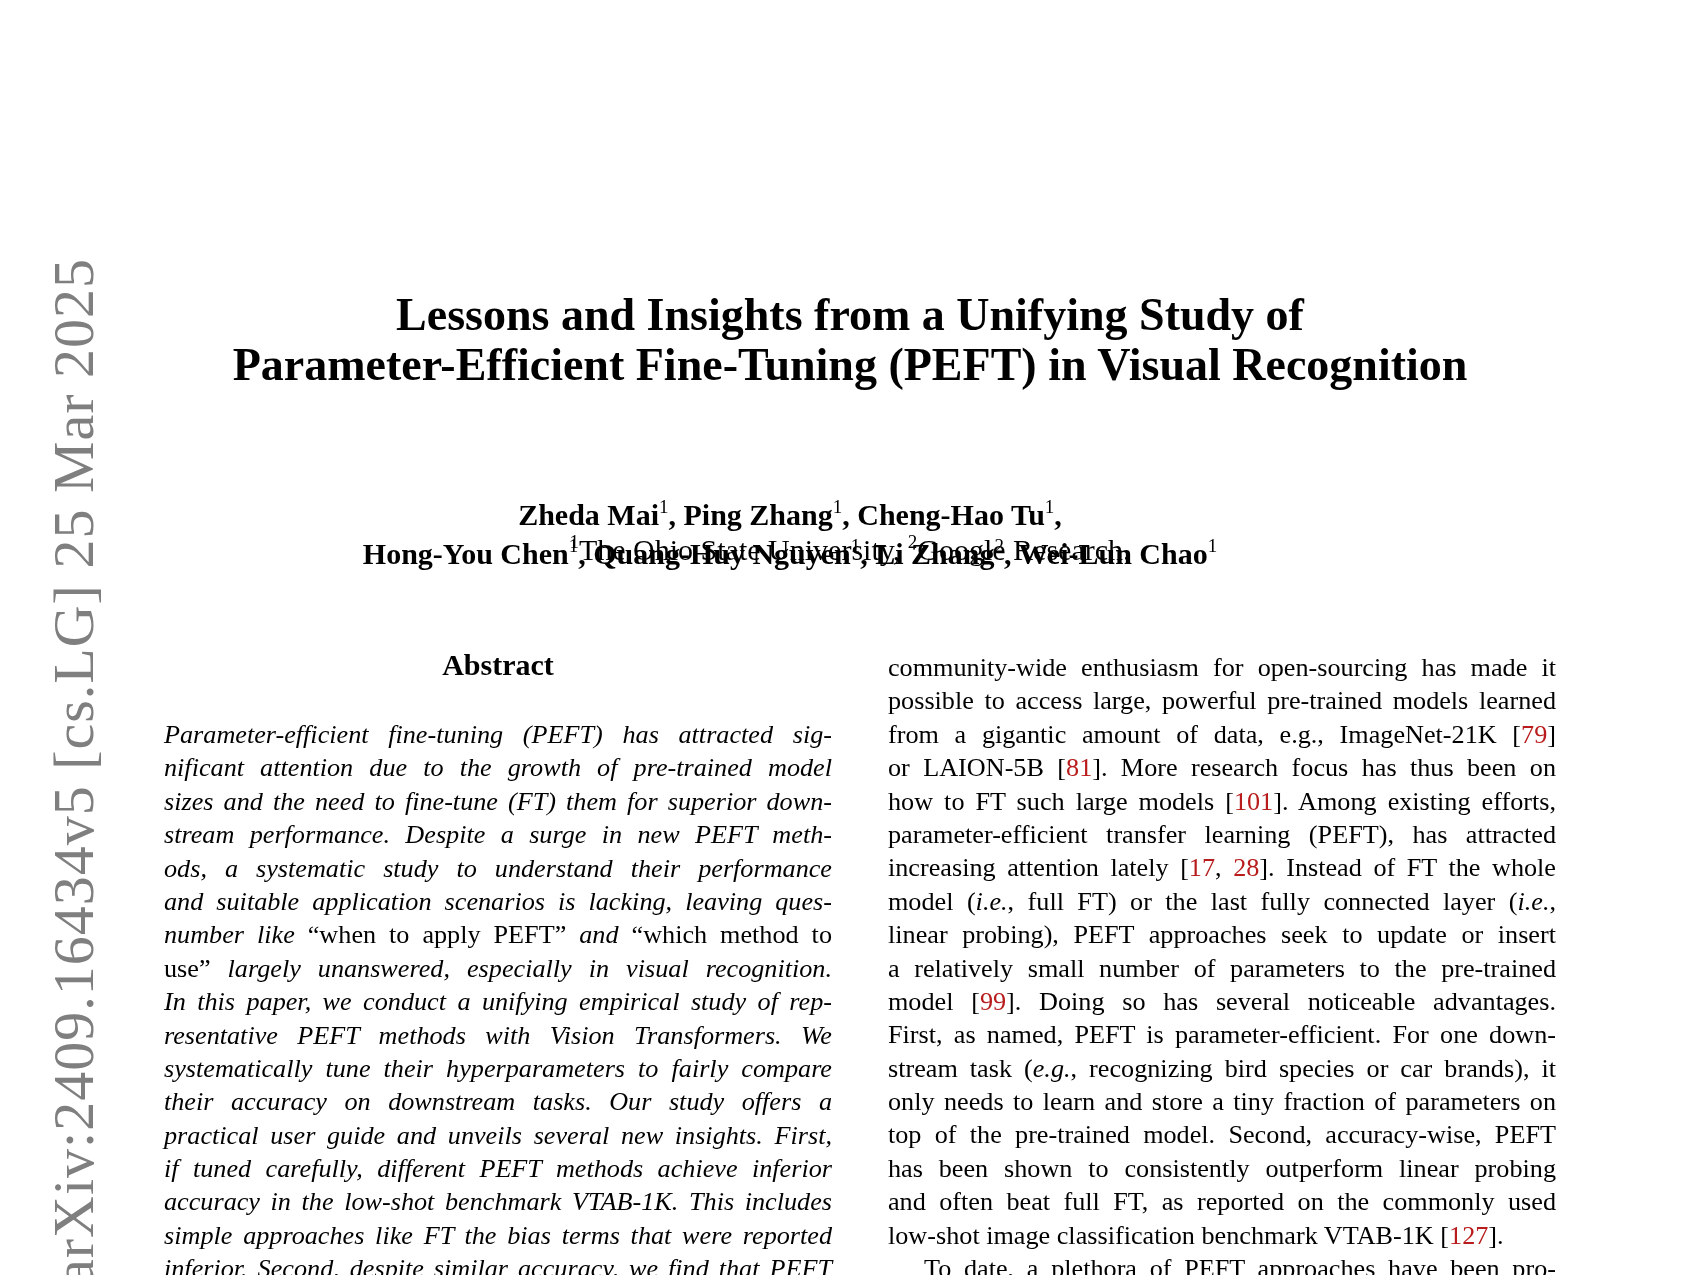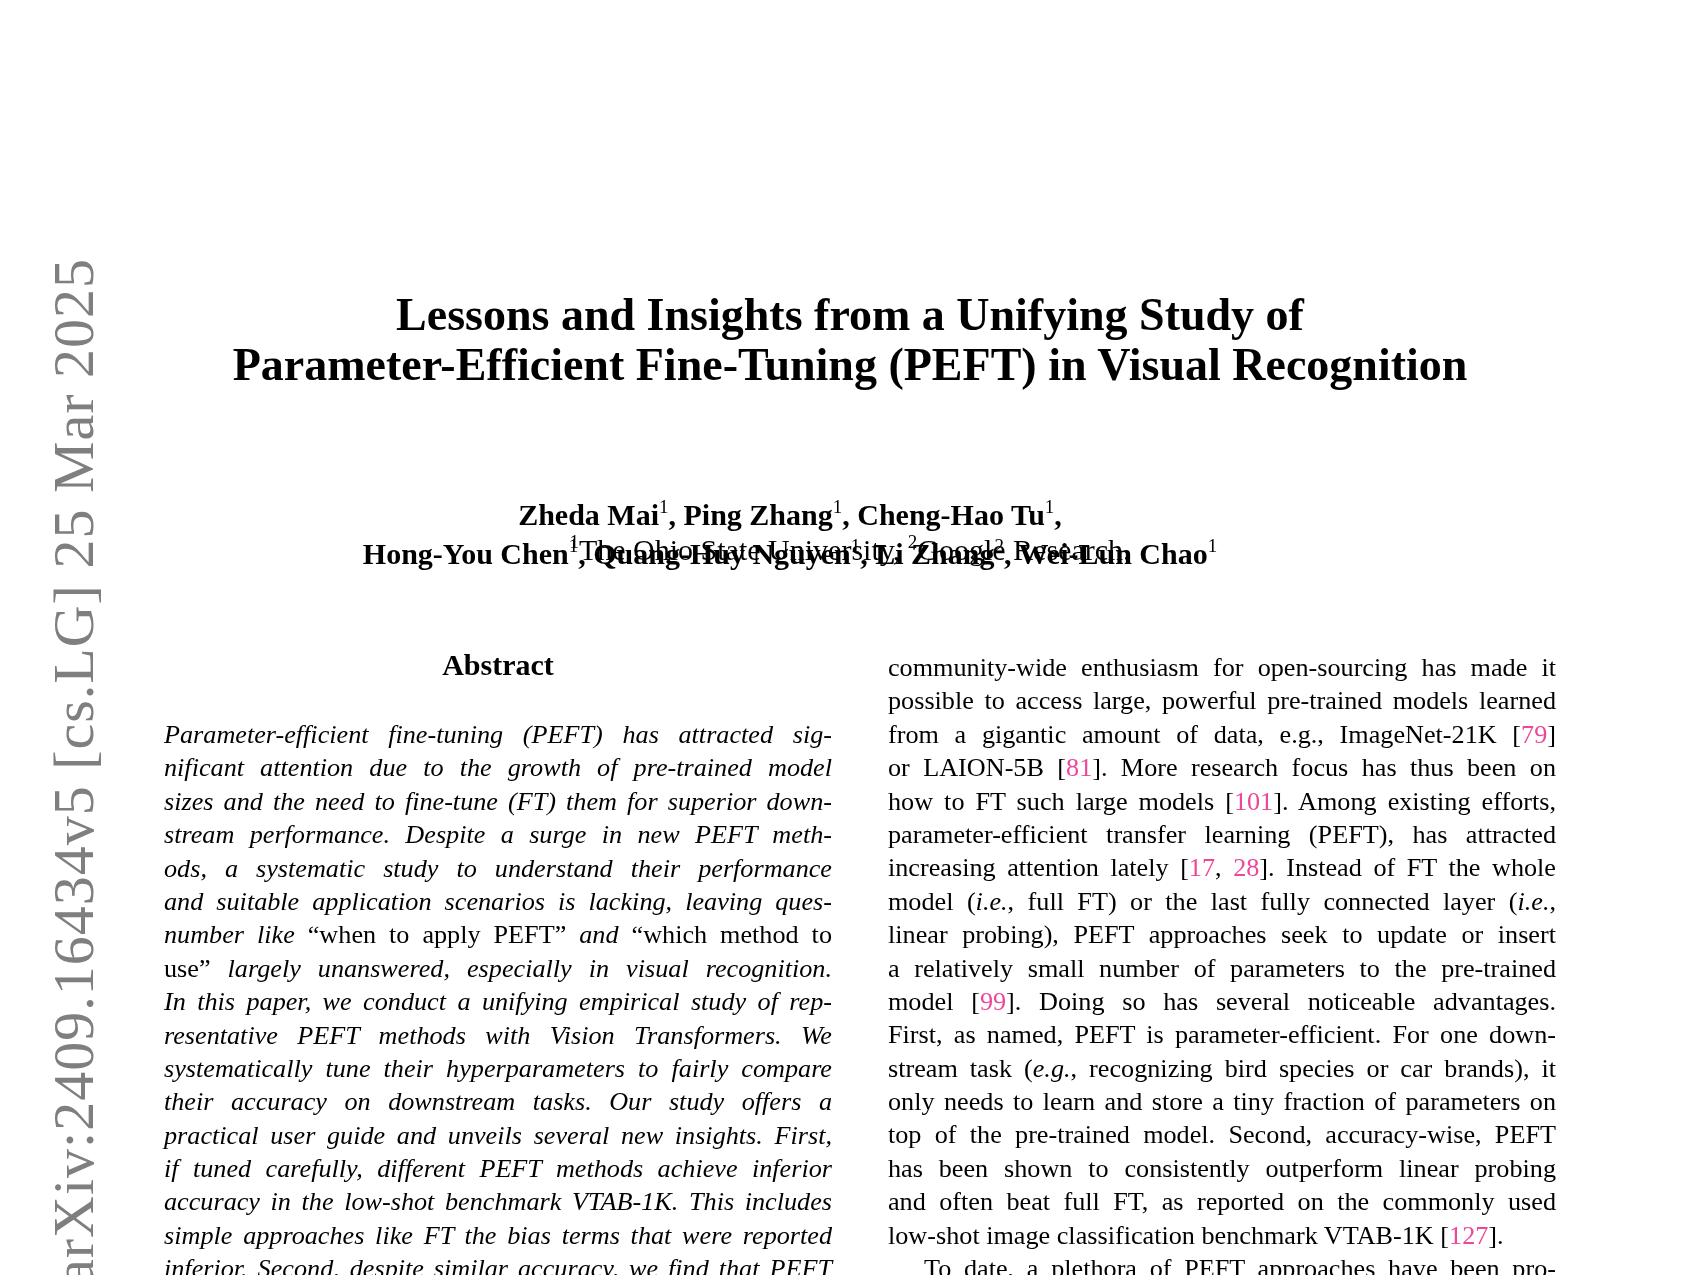--- a/index.html
+++ b/index.html
@@ -42,7 +42,7 @@
   .col-right { left: 888px; top: 651px; }
   .up { font-style: normal; }
   .it { font-style: italic; }
-  .cite { color: #ec4899; margin-top: 28px; }
+  .cite { color: #b91c1c; margin-top: 28px; }
 </style>
 </head>
 <body>

